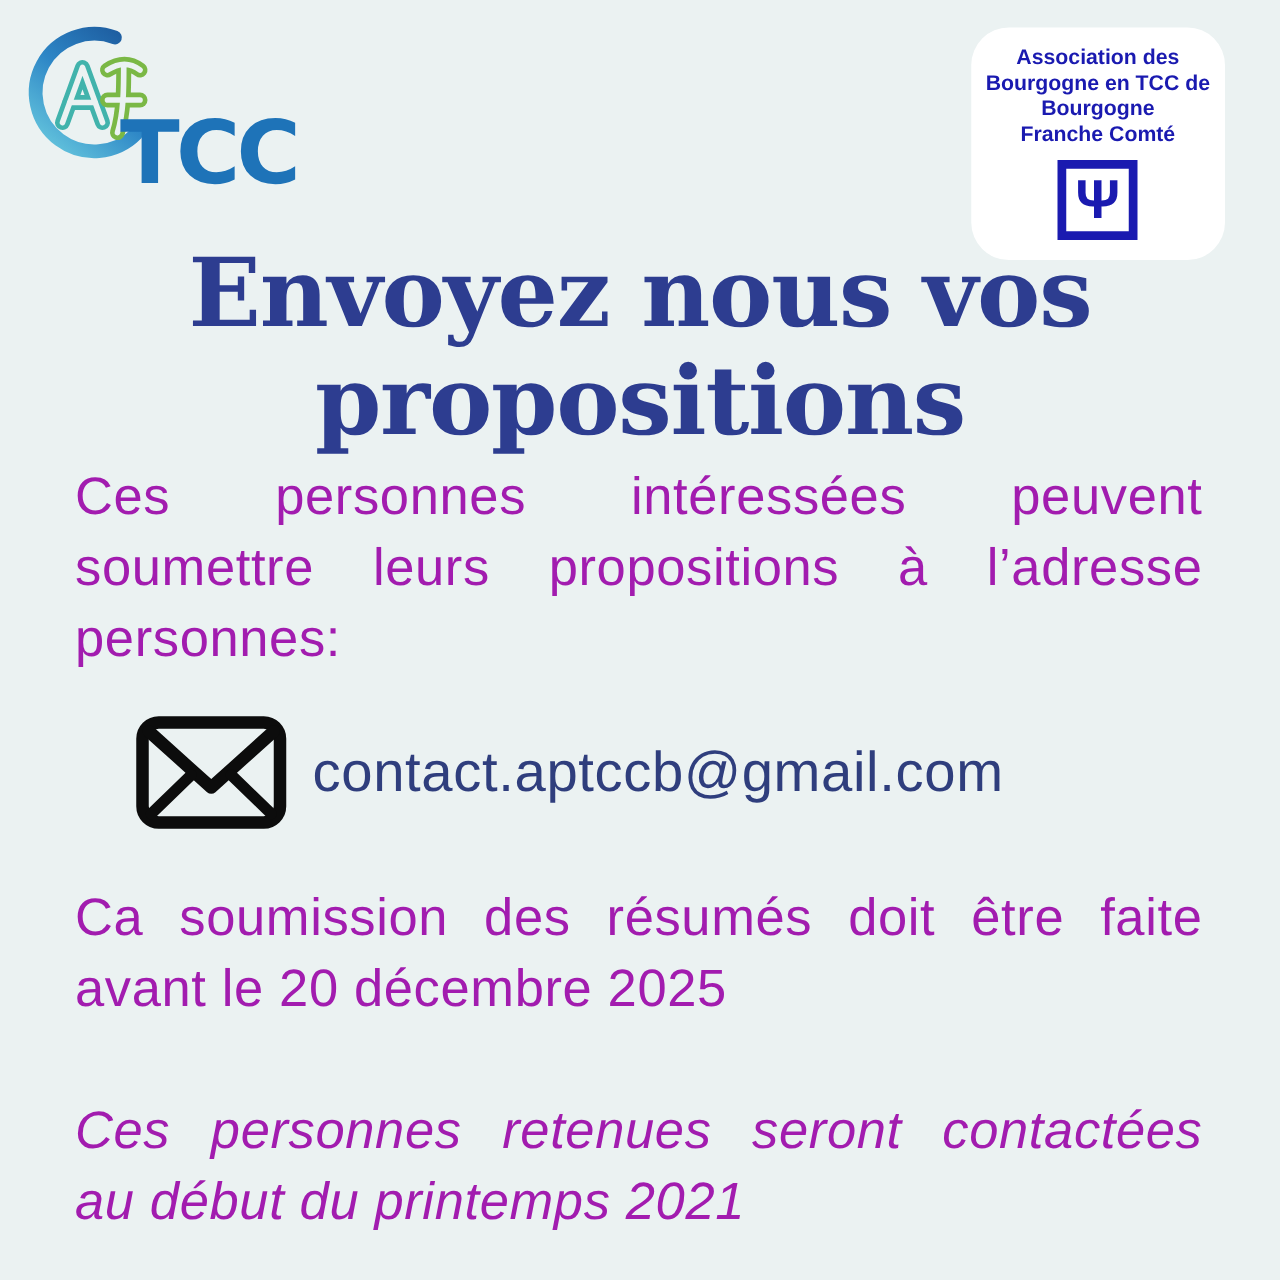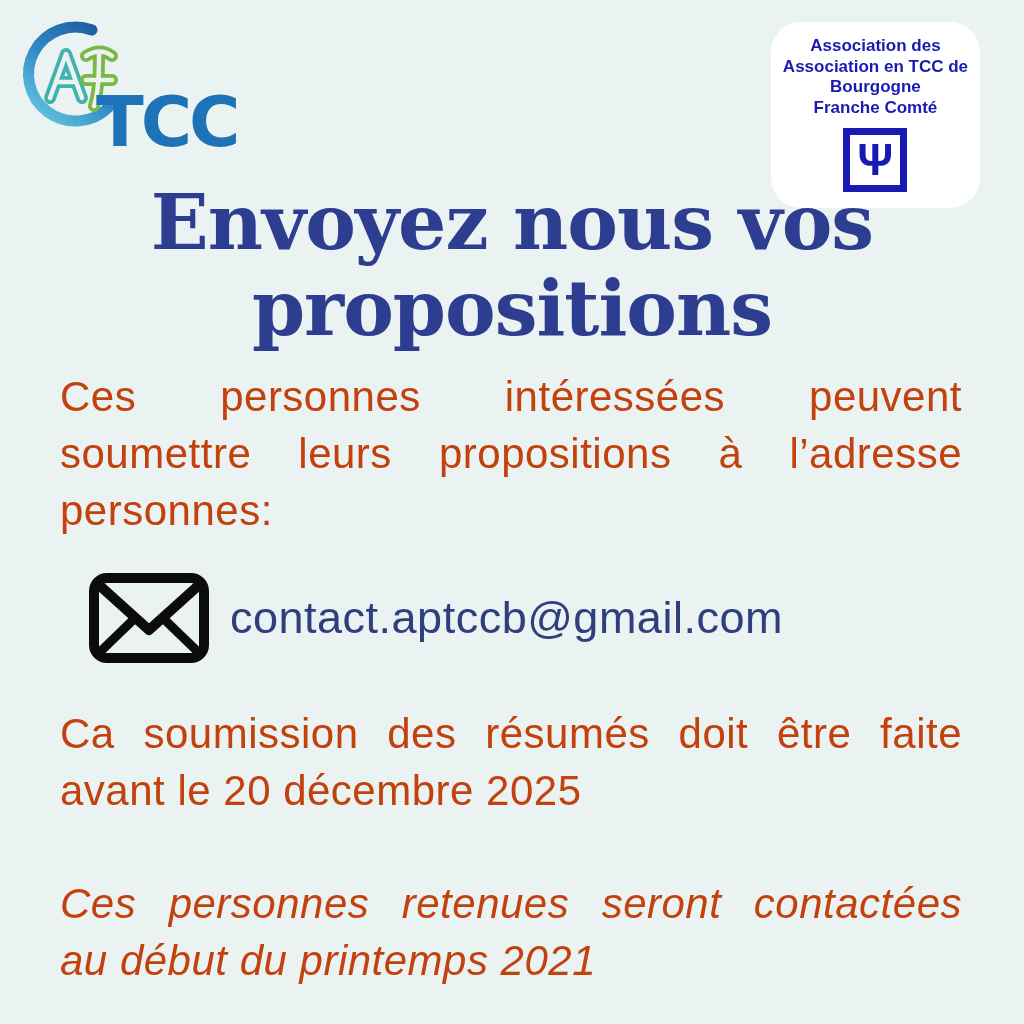--- a/index.html
+++ b/index.html
@@ -90,7 +90,7 @@
   <aside class="assoc">
     <div class="assoc-text">
       <div>Association des</div>
-      <div>Association en TCC de</div>
+      <div>Bourgogne en TCC de</div>
       <div>Bourgogne</div>
       <div>Franche Comté</div>
     </div>

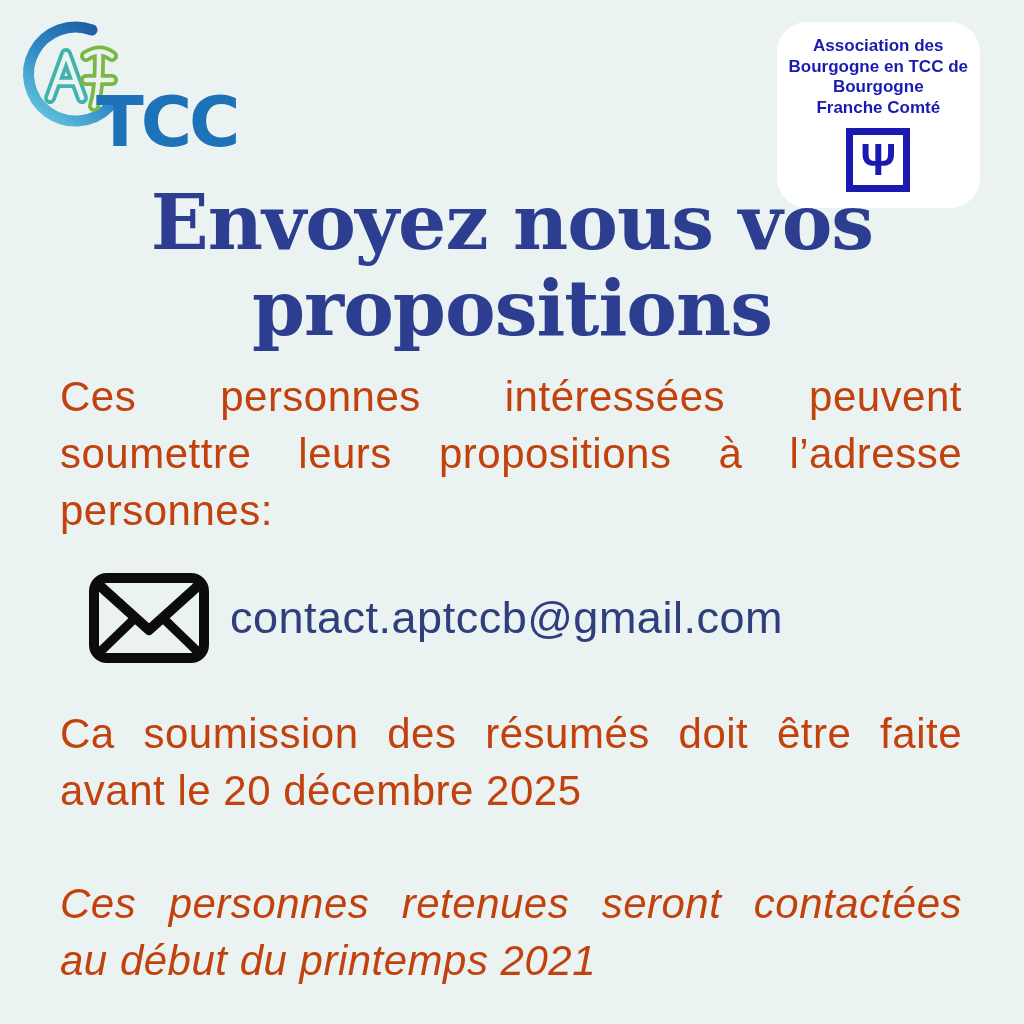--- a/index.html
+++ b/index.html
@@ -30,7 +30,7 @@
   .psi-box span{color:#1a1ab0;font-size:44px;font-weight:bold;line-height:1;}
   
   .title{
-    position:absolute;top:176px;left:0;right:0;margin:4px;
+    position:absolute;top:176px;left:0;right:0;margin:16px;
     text-align:center;
     font-family:"DejaVu Serif", serif;
     font-weight:bold;

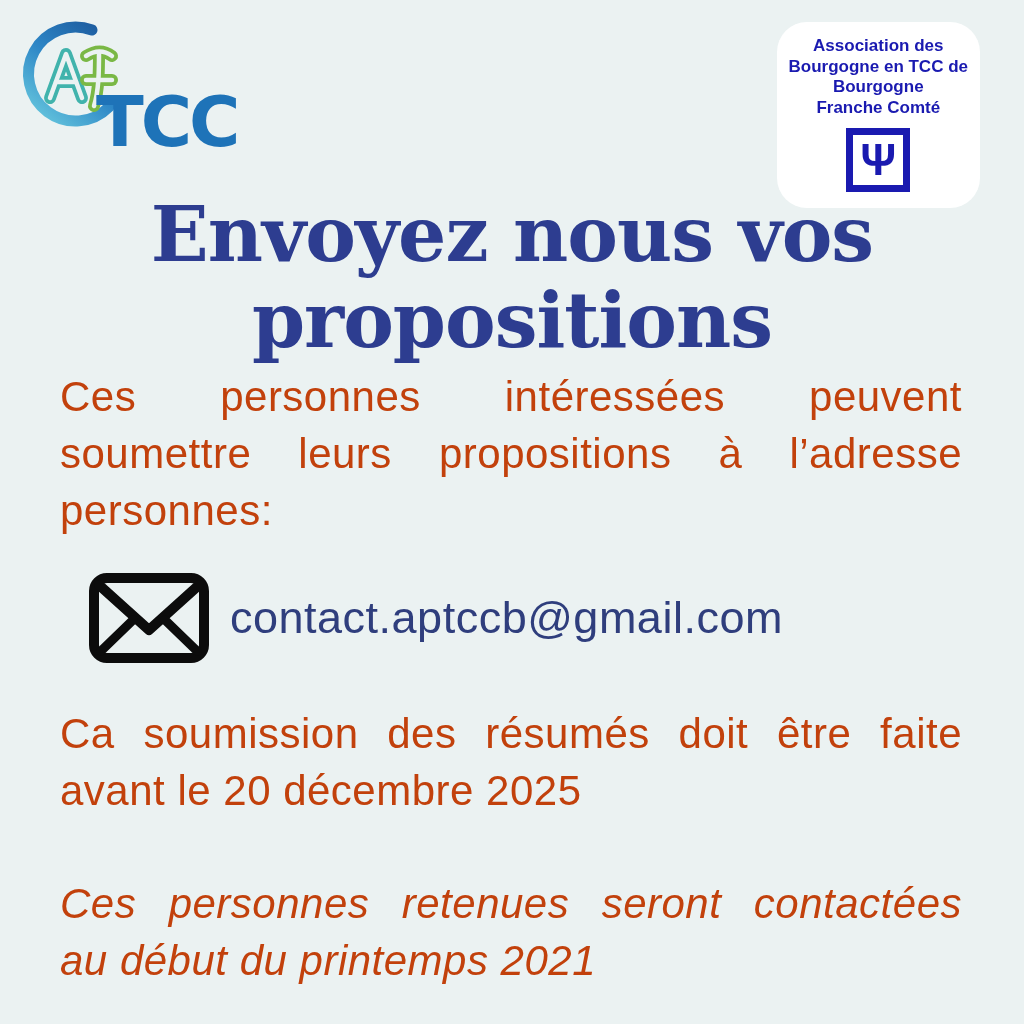--- a/index.html
+++ b/index.html
@@ -41,7 +41,7 @@
   
   .para{
     position:absolute;left:60px;right:62px;
-    color:#c2410c;
+    color:#a21caf;
     font-size:42px;line-height:57px;
     letter-spacing:0.5px;
   }

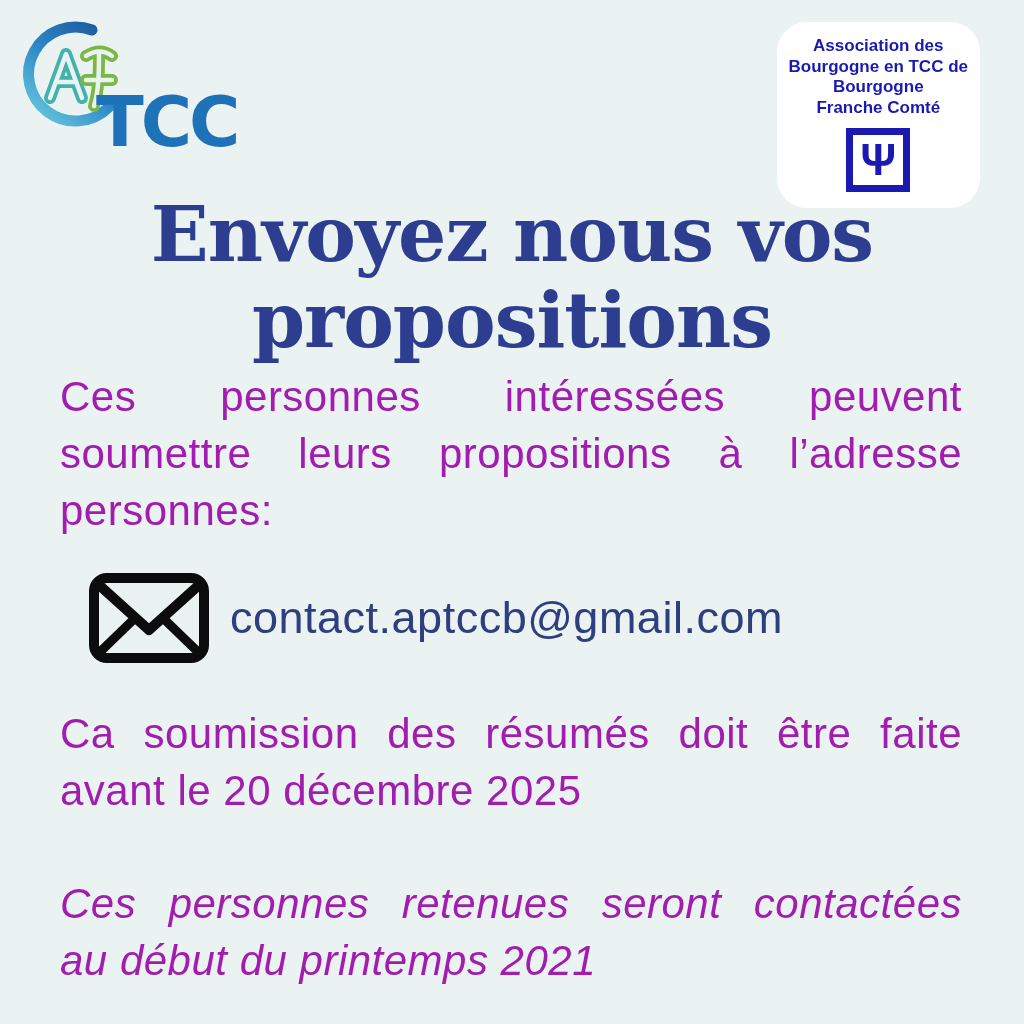--- a/index.html
+++ b/index.html
@@ -51,7 +51,7 @@
   .p-notify{top:875px;font-style:italic;}
   
   .email-row{
-    position:absolute;top:572px;left:88px;right:62px;
+    position:absolute;top:572px;left:108px;right:62px;
     display:flex;align-items:center;gap:20px;
   }
   .email-text{color:#2f3e7d;font-size:45px;letter-spacing:0.5px;}

